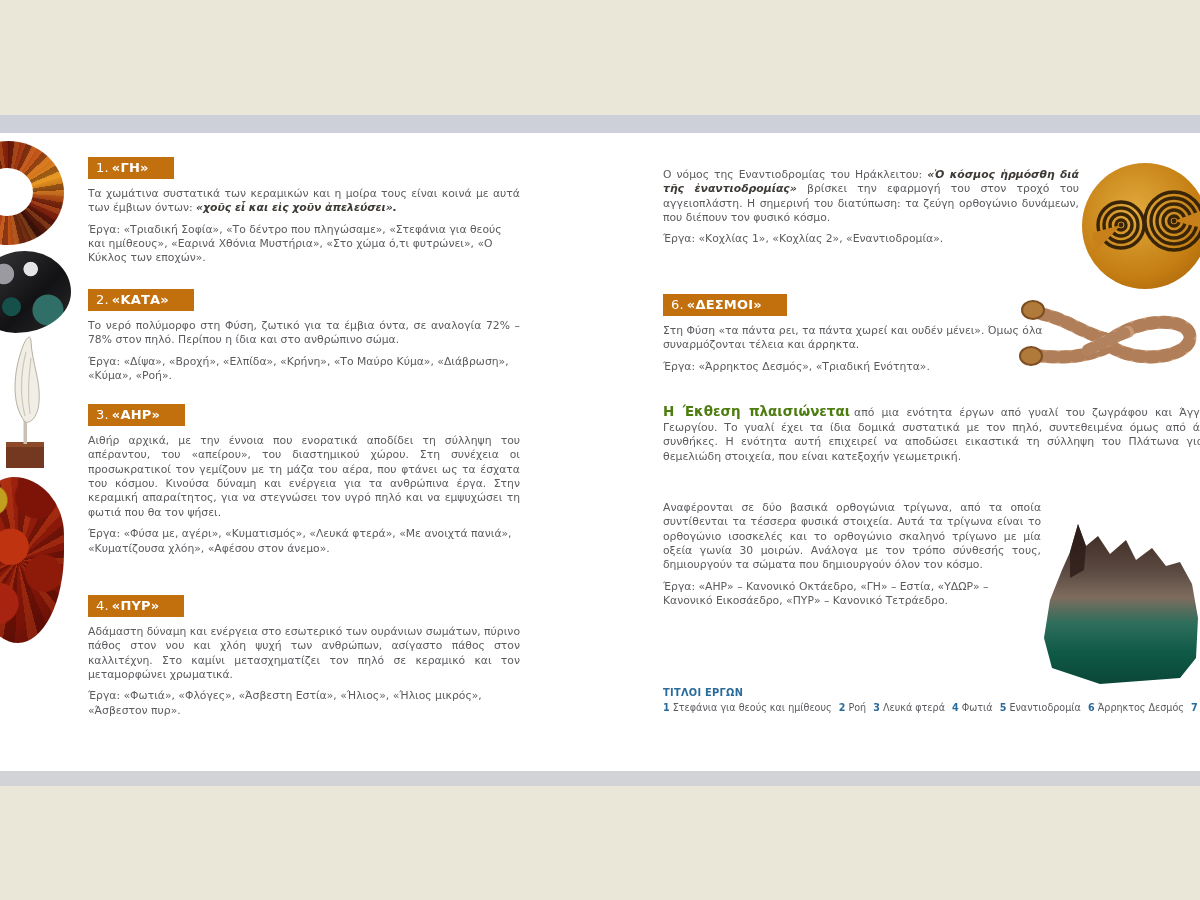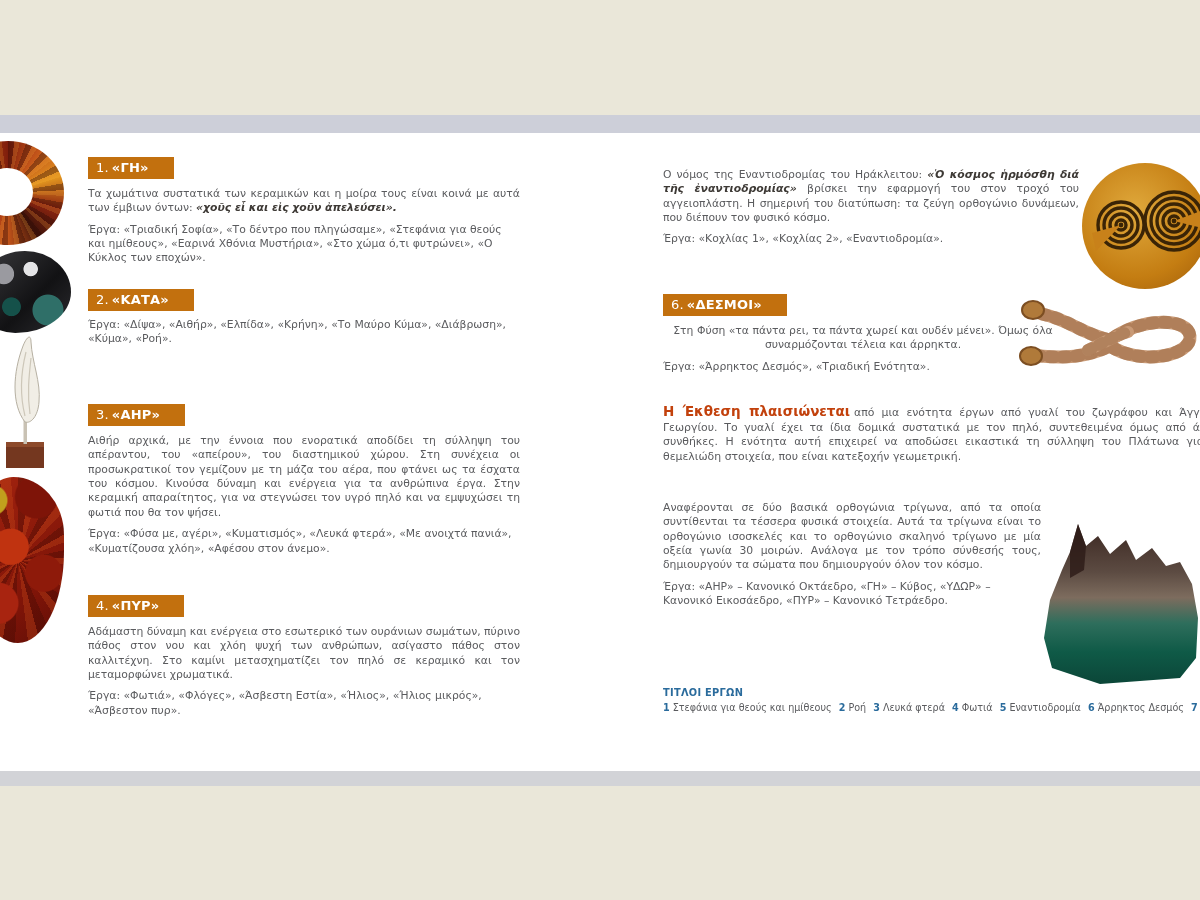--- a/index.html
+++ b/index.html
@@ -152,6 +152,7 @@
 
 <section class="sec" style="left:88px;top:289px;width:432px">
   <div class="badge"><span class="num">2.</span><span>«ΚΑΤΑ»</span></div>
+  <p class="body"><span>Το νερό πολύμορφο στη Φύση, ζωτικό για τα έμβια όντα, σε αναλογία 72% – 78% στον πηλό. Περίπου η ίδια και στο ανθρώπινο σώμα.</span></p>
   <p class="erga">Έργα: «Δίψα», «Αιθήρ», «Ελπίδα», «Κρήνη», «Το Μαύρο Κύμα», «Διάβρωση», «Κύμα», «Ροή».</p>
 </section>
 

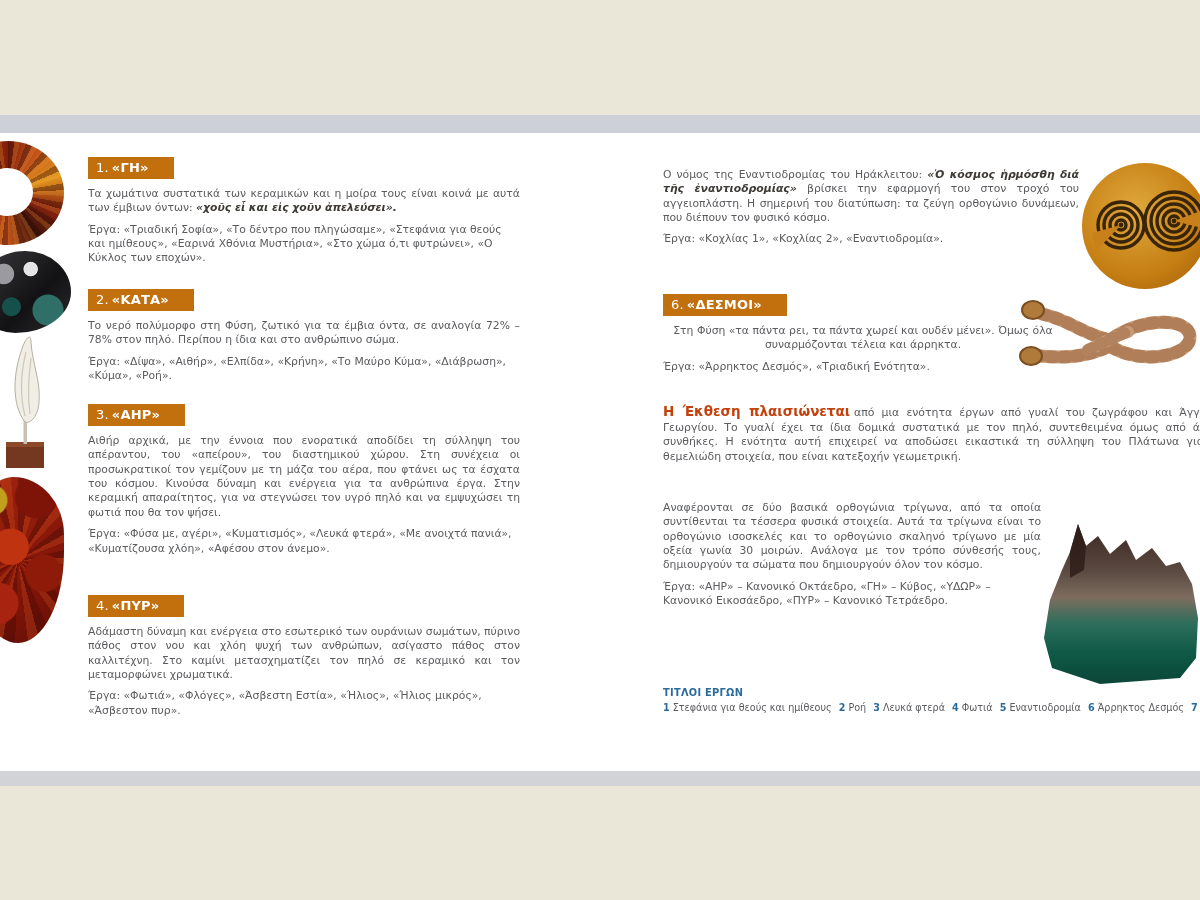--- a/index.html
+++ b/index.html
@@ -175,7 +175,7 @@
 
 <section class="sec" style="left:663px;top:294px;width:400px">
   <div class="badge"><span class="num">6.</span><span>«ΔΕΣΜΟΙ»</span></div>
-  <p class="body" style="text-align:center"><span>Στη Φύση «τα πάντα ρει, τα πάντα χωρεί και ουδέν μένει». Όμως όλα συναρμόζονται τέλεια και άρρηκτα.</span></p>
+  <p class="body" style="text-align:left"><span>Στη Φύση «τα πάντα ρει, τα πάντα χωρεί και ουδέν μένει». Όμως όλα συναρμόζονται τέλεια και άρρηκτα.</span></p>
   <p class="erga">Έργα: «Άρρηκτος Δεσμός», «Τριαδική Ενότητα».</p>
 </section>
 

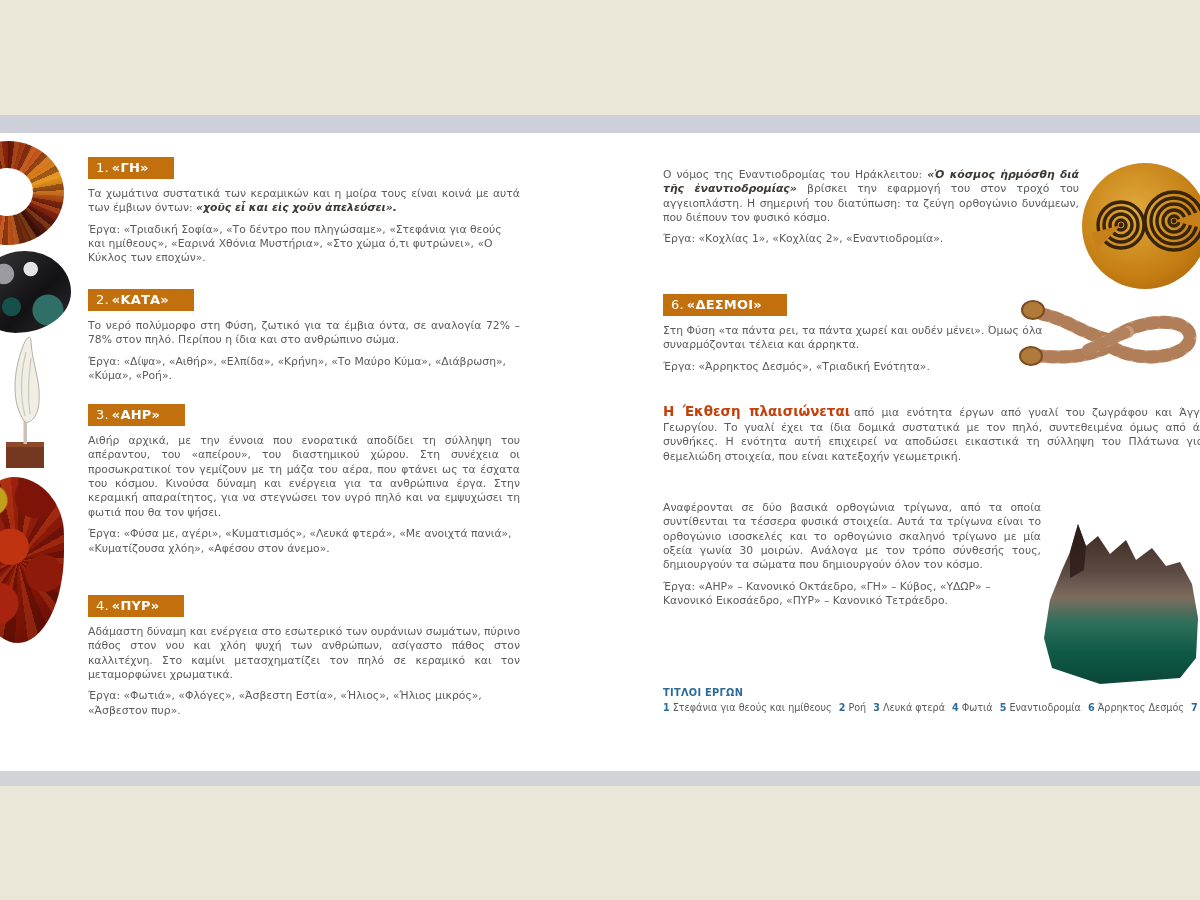--- a/index.html
+++ b/index.html
@@ -153,7 +153,7 @@
 <section class="sec" style="left:88px;top:289px;width:432px">
   <div class="badge"><span class="num">2.</span><span>«ΚΑΤΑ»</span></div>
   <p class="body"><span>Το νερό πολύμορφο στη Φύση, ζωτικό για τα έμβια όντα, σε αναλογία 72% – 78% στον πηλό. Περίπου η ίδια και στο ανθρώπινο σώμα.</span></p>
-  <p class="erga">Έργα: «Δίψα», «Αιθήρ», «Ελπίδα», «Κρήνη», «Το Μαύρο Κύμα», «Διάβρωση», «Κύμα», «Ροή».</p>
+  <p class="erga">Έργα: «Δίψα», «Βροχή», «Ελπίδα», «Κρήνη», «Το Μαύρο Κύμα», «Διάβρωση», «Κύμα», «Ροή».</p>
 </section>
 
 <section class="sec" style="left:88px;top:404px;width:432px">

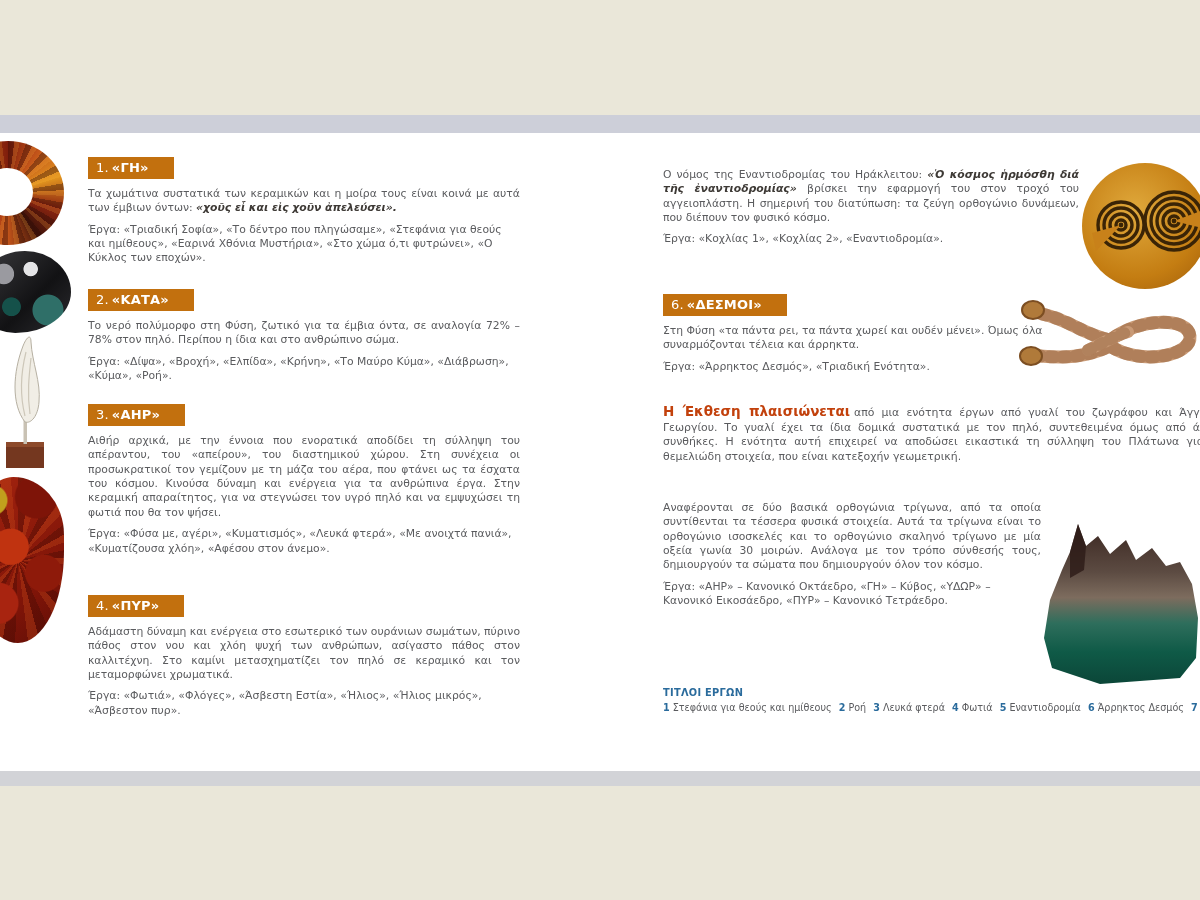--- a/index.html
+++ b/index.html
@@ -28,7 +28,7 @@
 
   .frame { position:absolute; left:663px; top:402px; width:562px; margin:0;
     font-size:10.9px; line-height:1.35; color:#5a5b5e; text-align:justify; }
-  .frame-lead { color:#c2410c; font-weight:bold; font-size:13.5px; margin-right:4px; }
+  .frame-lead { color:#4d7c0f; font-weight:bold; font-size:13.5px; margin-right:4px; }
 
   .works { position:absolute; left:663px; top:687px; width:540px; }
   .works-heading { color:#2a6b9c; font-weight:bold; font-size:9.8px; letter-spacing:.3px; }

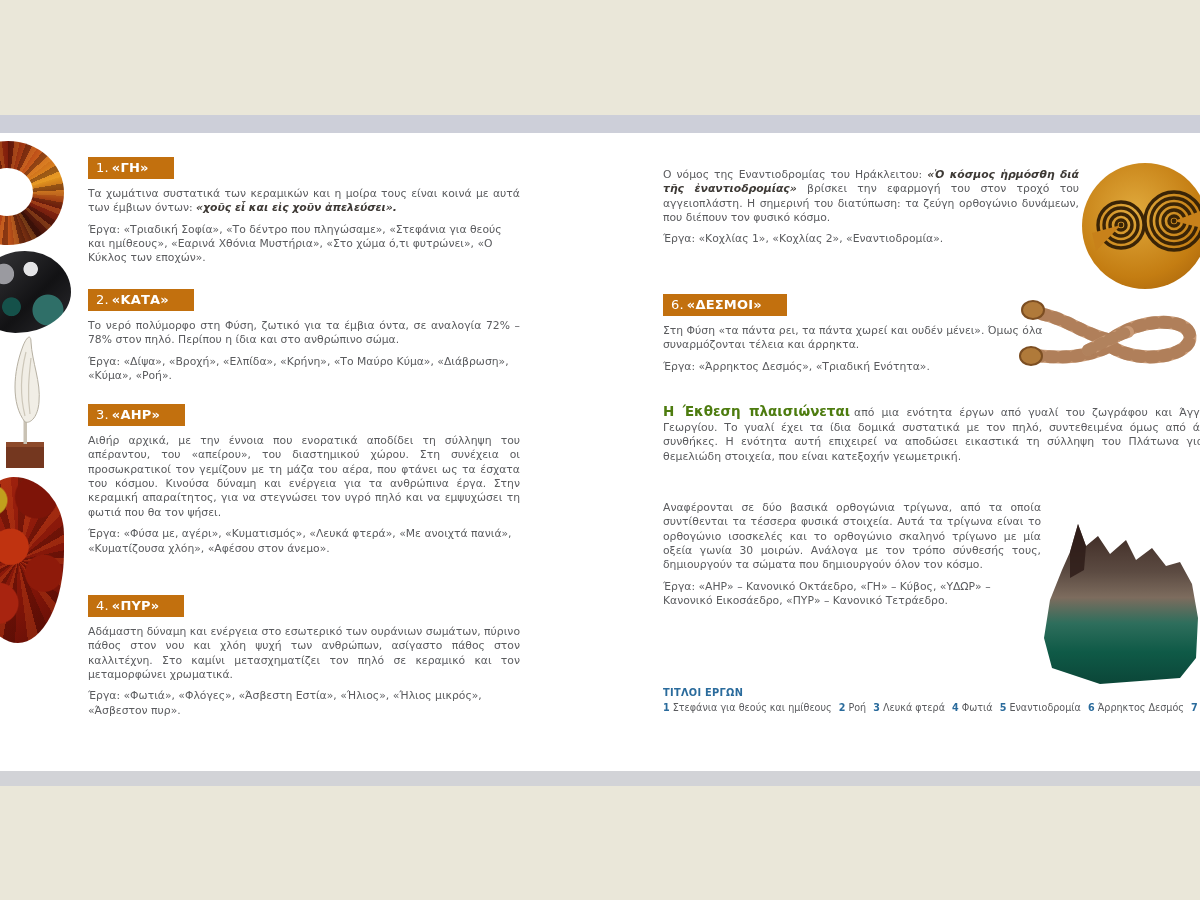--- a/index.html
+++ b/index.html
@@ -183,7 +183,7 @@
 
 <section class="sec" style="left:663px;top:493px;width:445px">
   <p class="body" style="width:378px"><span>Αναφέρονται σε δύο βασικά ορθογώνια τρίγωνα, από τα οποία συντίθενται τα τέσσερα φυσικά στοιχεία. Αυτά τα τρίγωνα είναι το ορθογώνιο ισοσκελές και το ορθογώνιο σκαληνό τρίγωνο με μία οξεία γωνία 30 μοιρών. Ανάλογα με τον τρόπο σύνθεσής τους, δημιουργούν τα σώματα που δημιουργούν όλον τον κόσμο.</span></p>
-  <p class="erga" style="width:378px">Έργα: «ΑΗΡ» – Κανονικό Οκτάεδρο, «ΓΗ» – Κύβος, «ΥΔΩΡ» – Κανονικό Εικοσάεδρο, «ΠΥΡ» – Κανονικό Τετράεδρο.</p>
+  <p class="erga" style="width:378px">Έργα: «ΑΗΡ» – Κανονικό Οκτάεδρο, «ΓΗ» – Εστία, «ΥΔΩΡ» – Κανονικό Εικοσάεδρο, «ΠΥΡ» – Κανονικό Τετράεδρο.</p>
 </section>
 
 <div class="works">

